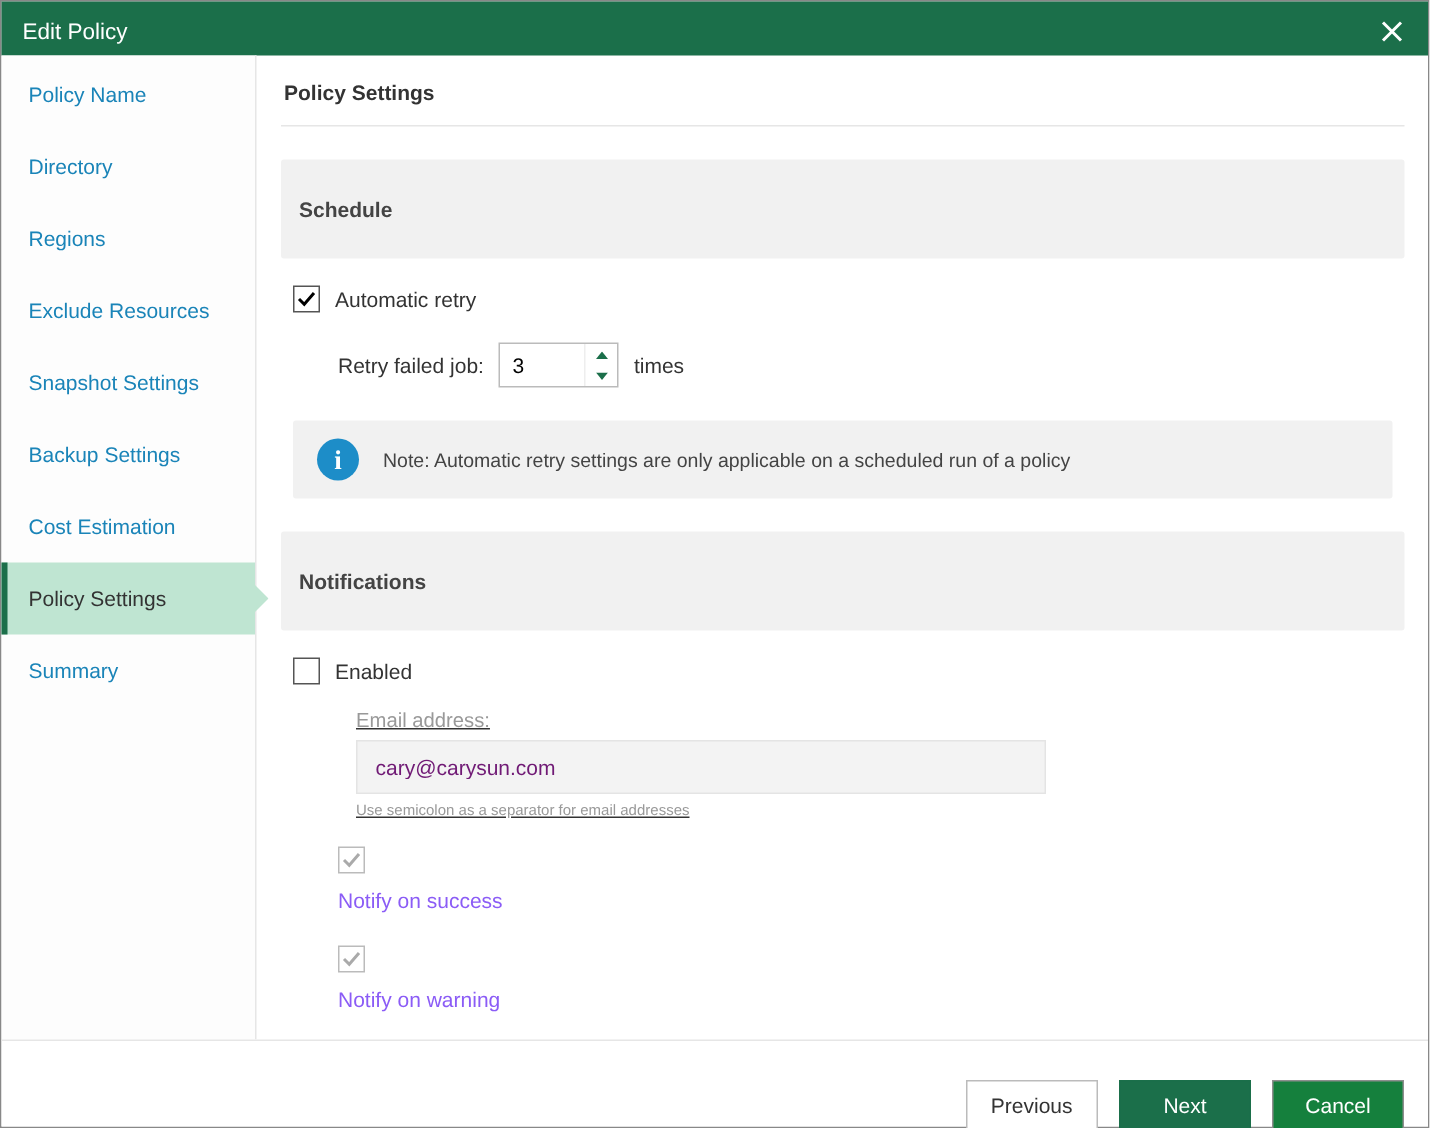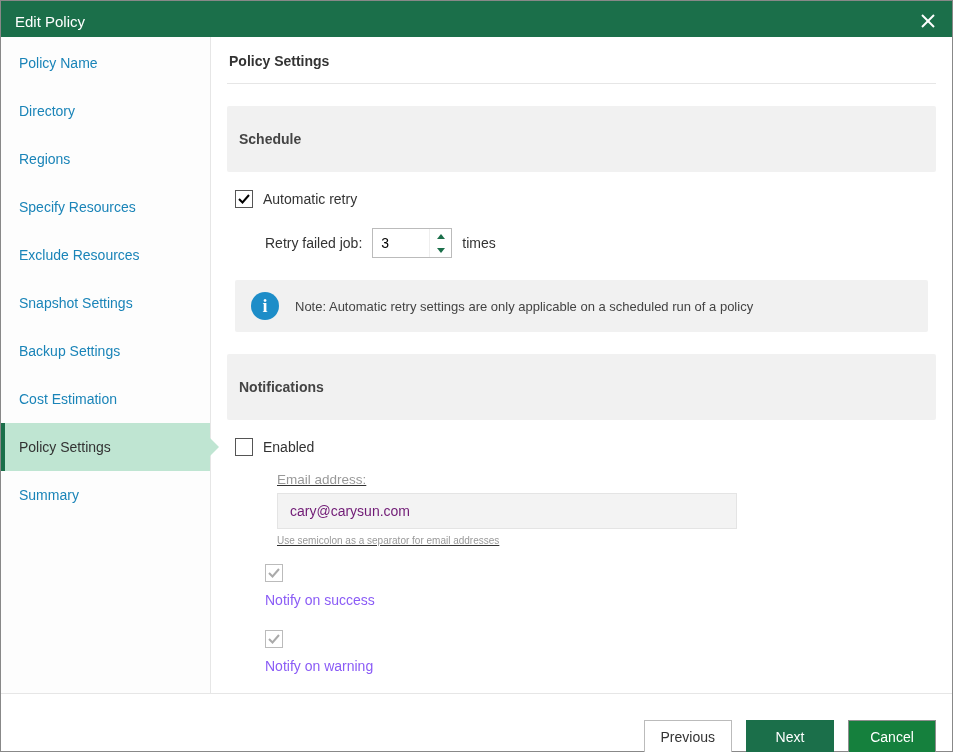--- a/index.html
+++ b/index.html
@@ -48,7 +48,7 @@
     min-height: 0;
   }
   .sidebar {
-    width: 210px;
+    width: 170px;
     border-right: 1px solid #e6e6e6;
     background: #fdfdfd;
     padding-top: 2px;

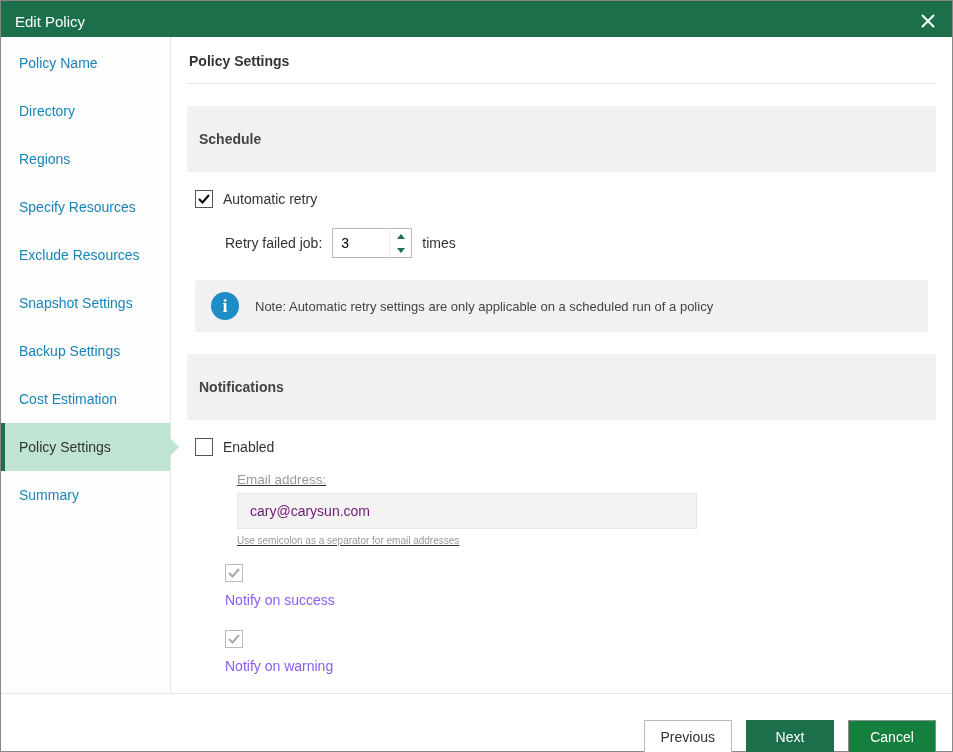--- a/index.html
+++ b/index.html
@@ -251,7 +251,6 @@
       <div class="side-item"><span>Policy Name</span></div>
       <div class="side-item"><span>Directory</span></div>
       <div class="side-item"><span>Regions</span></div>
-      <div class="side-item"><span>Specify Resources</span></div>
       <div class="side-item"><span>Exclude Resources</span></div>
       <div class="side-item"><span>Snapshot Settings</span></div>
       <div class="side-item"><span>Backup Settings</span></div>

